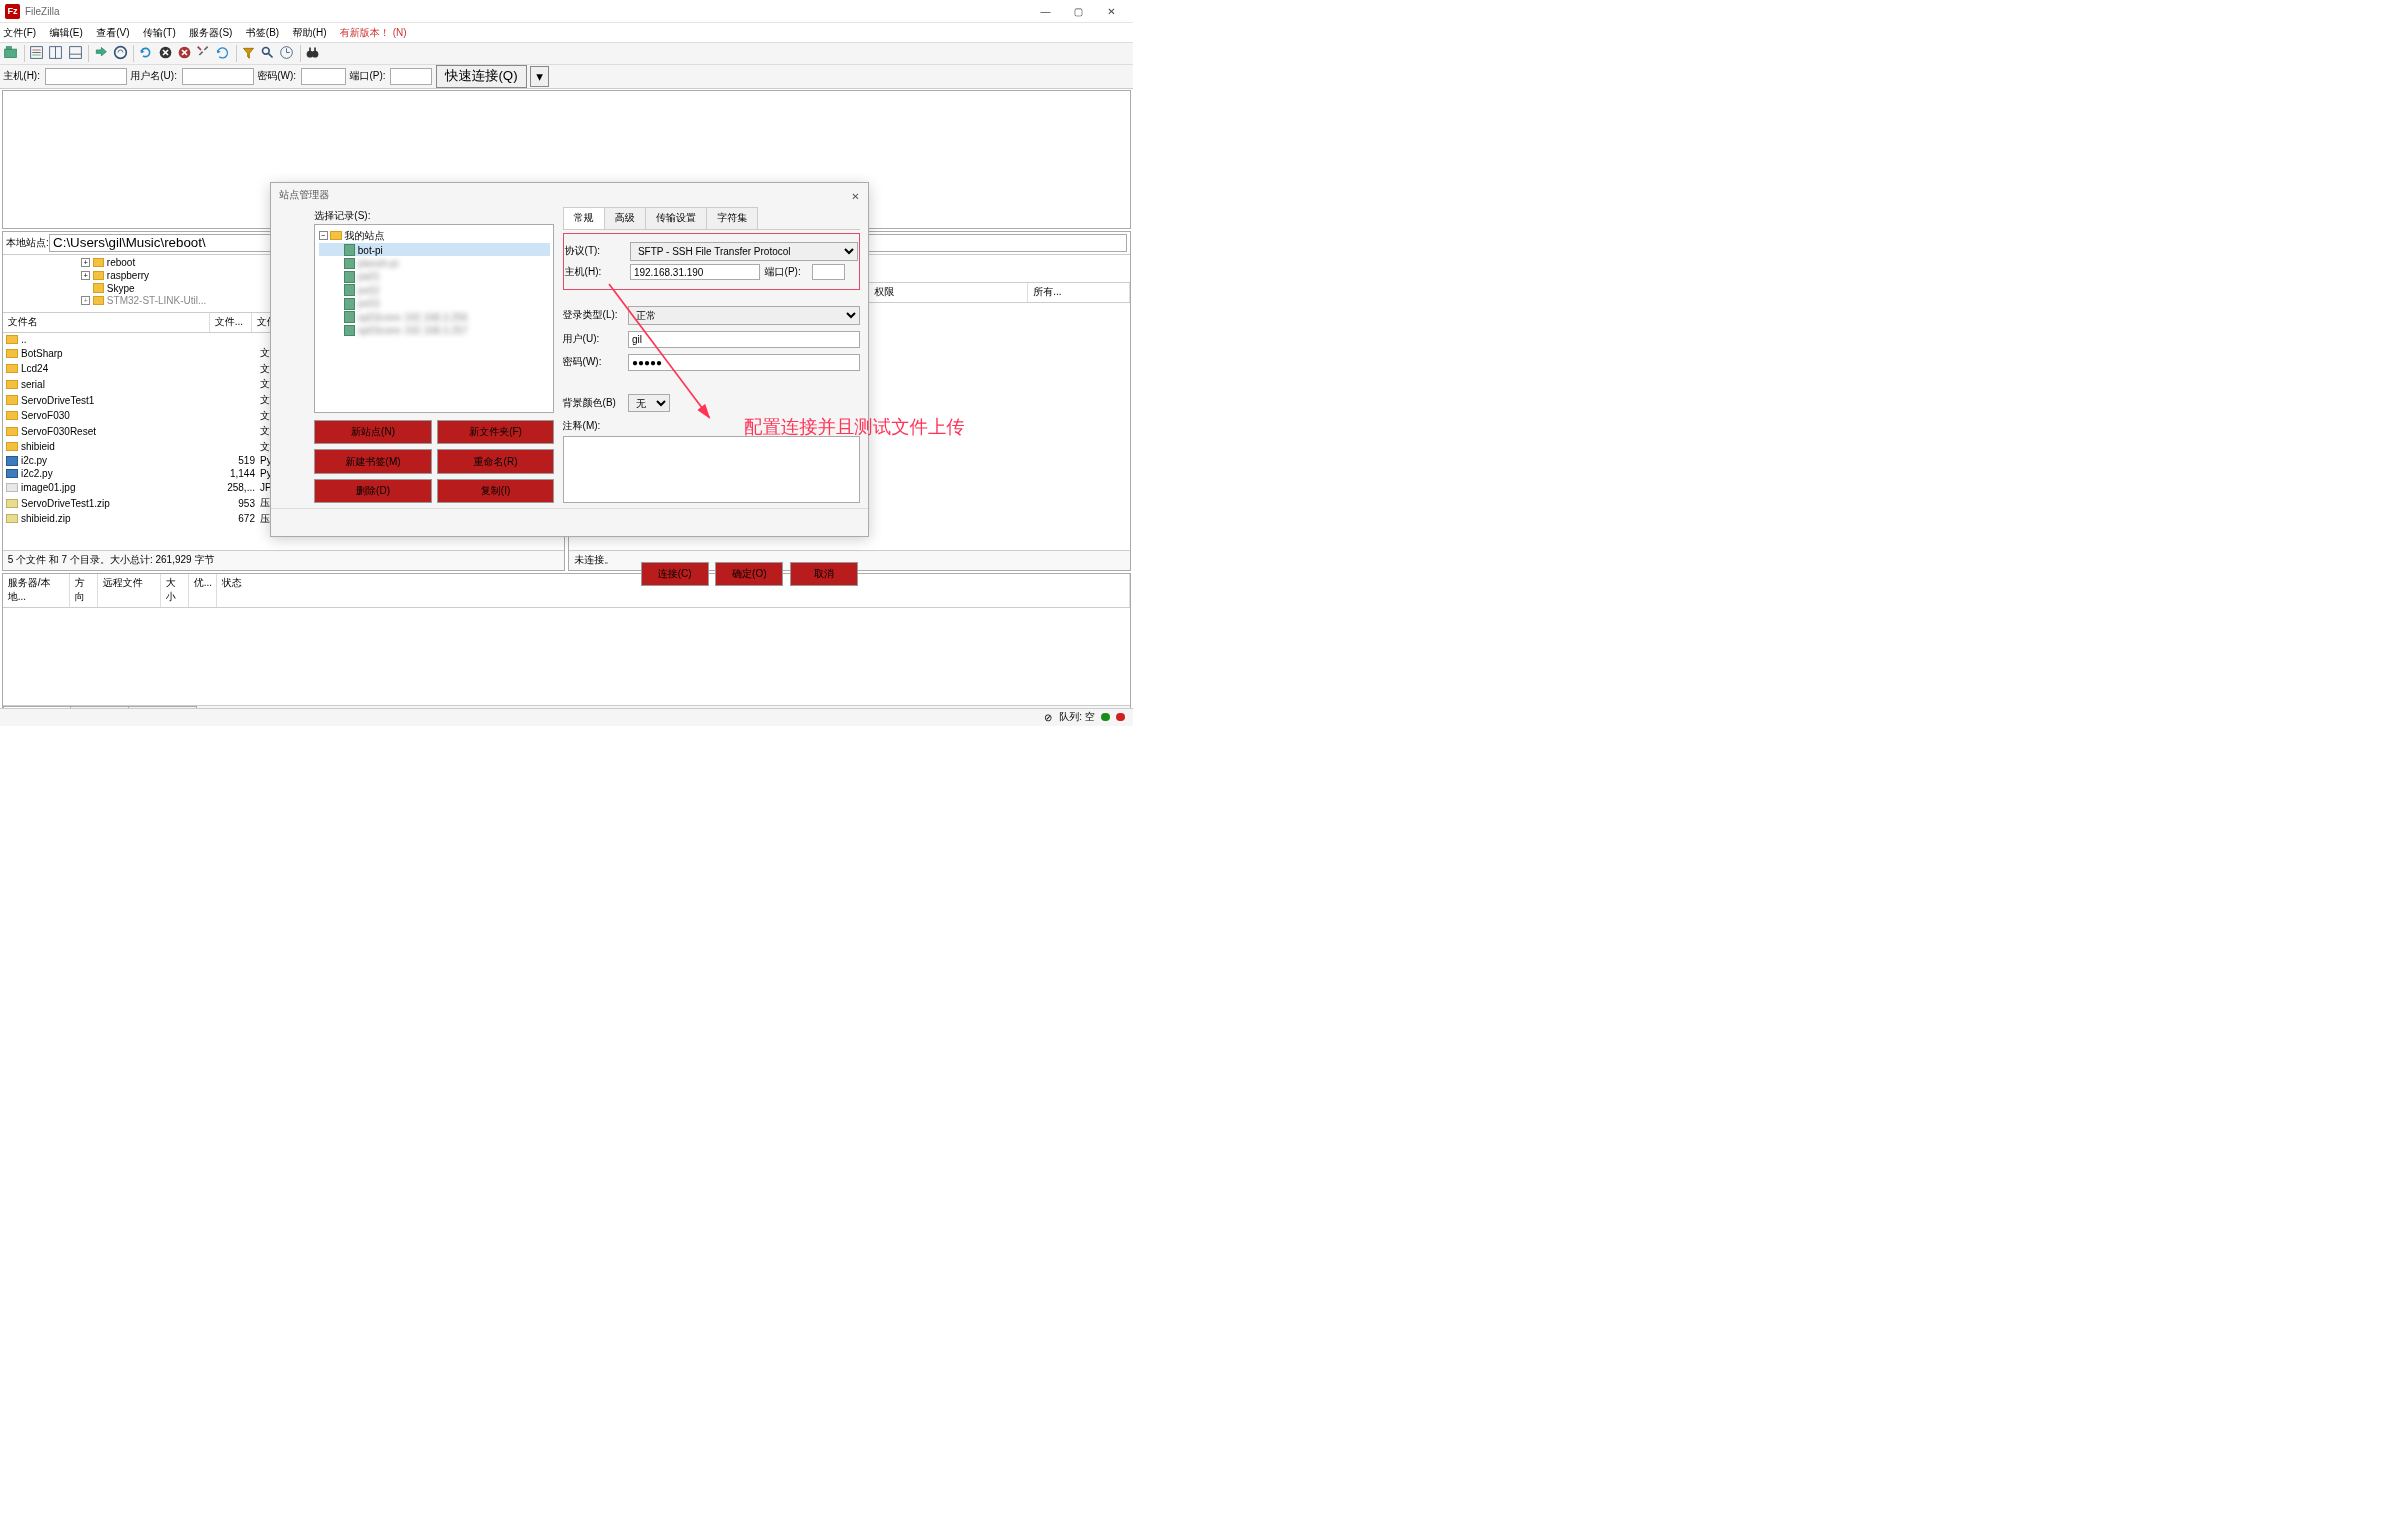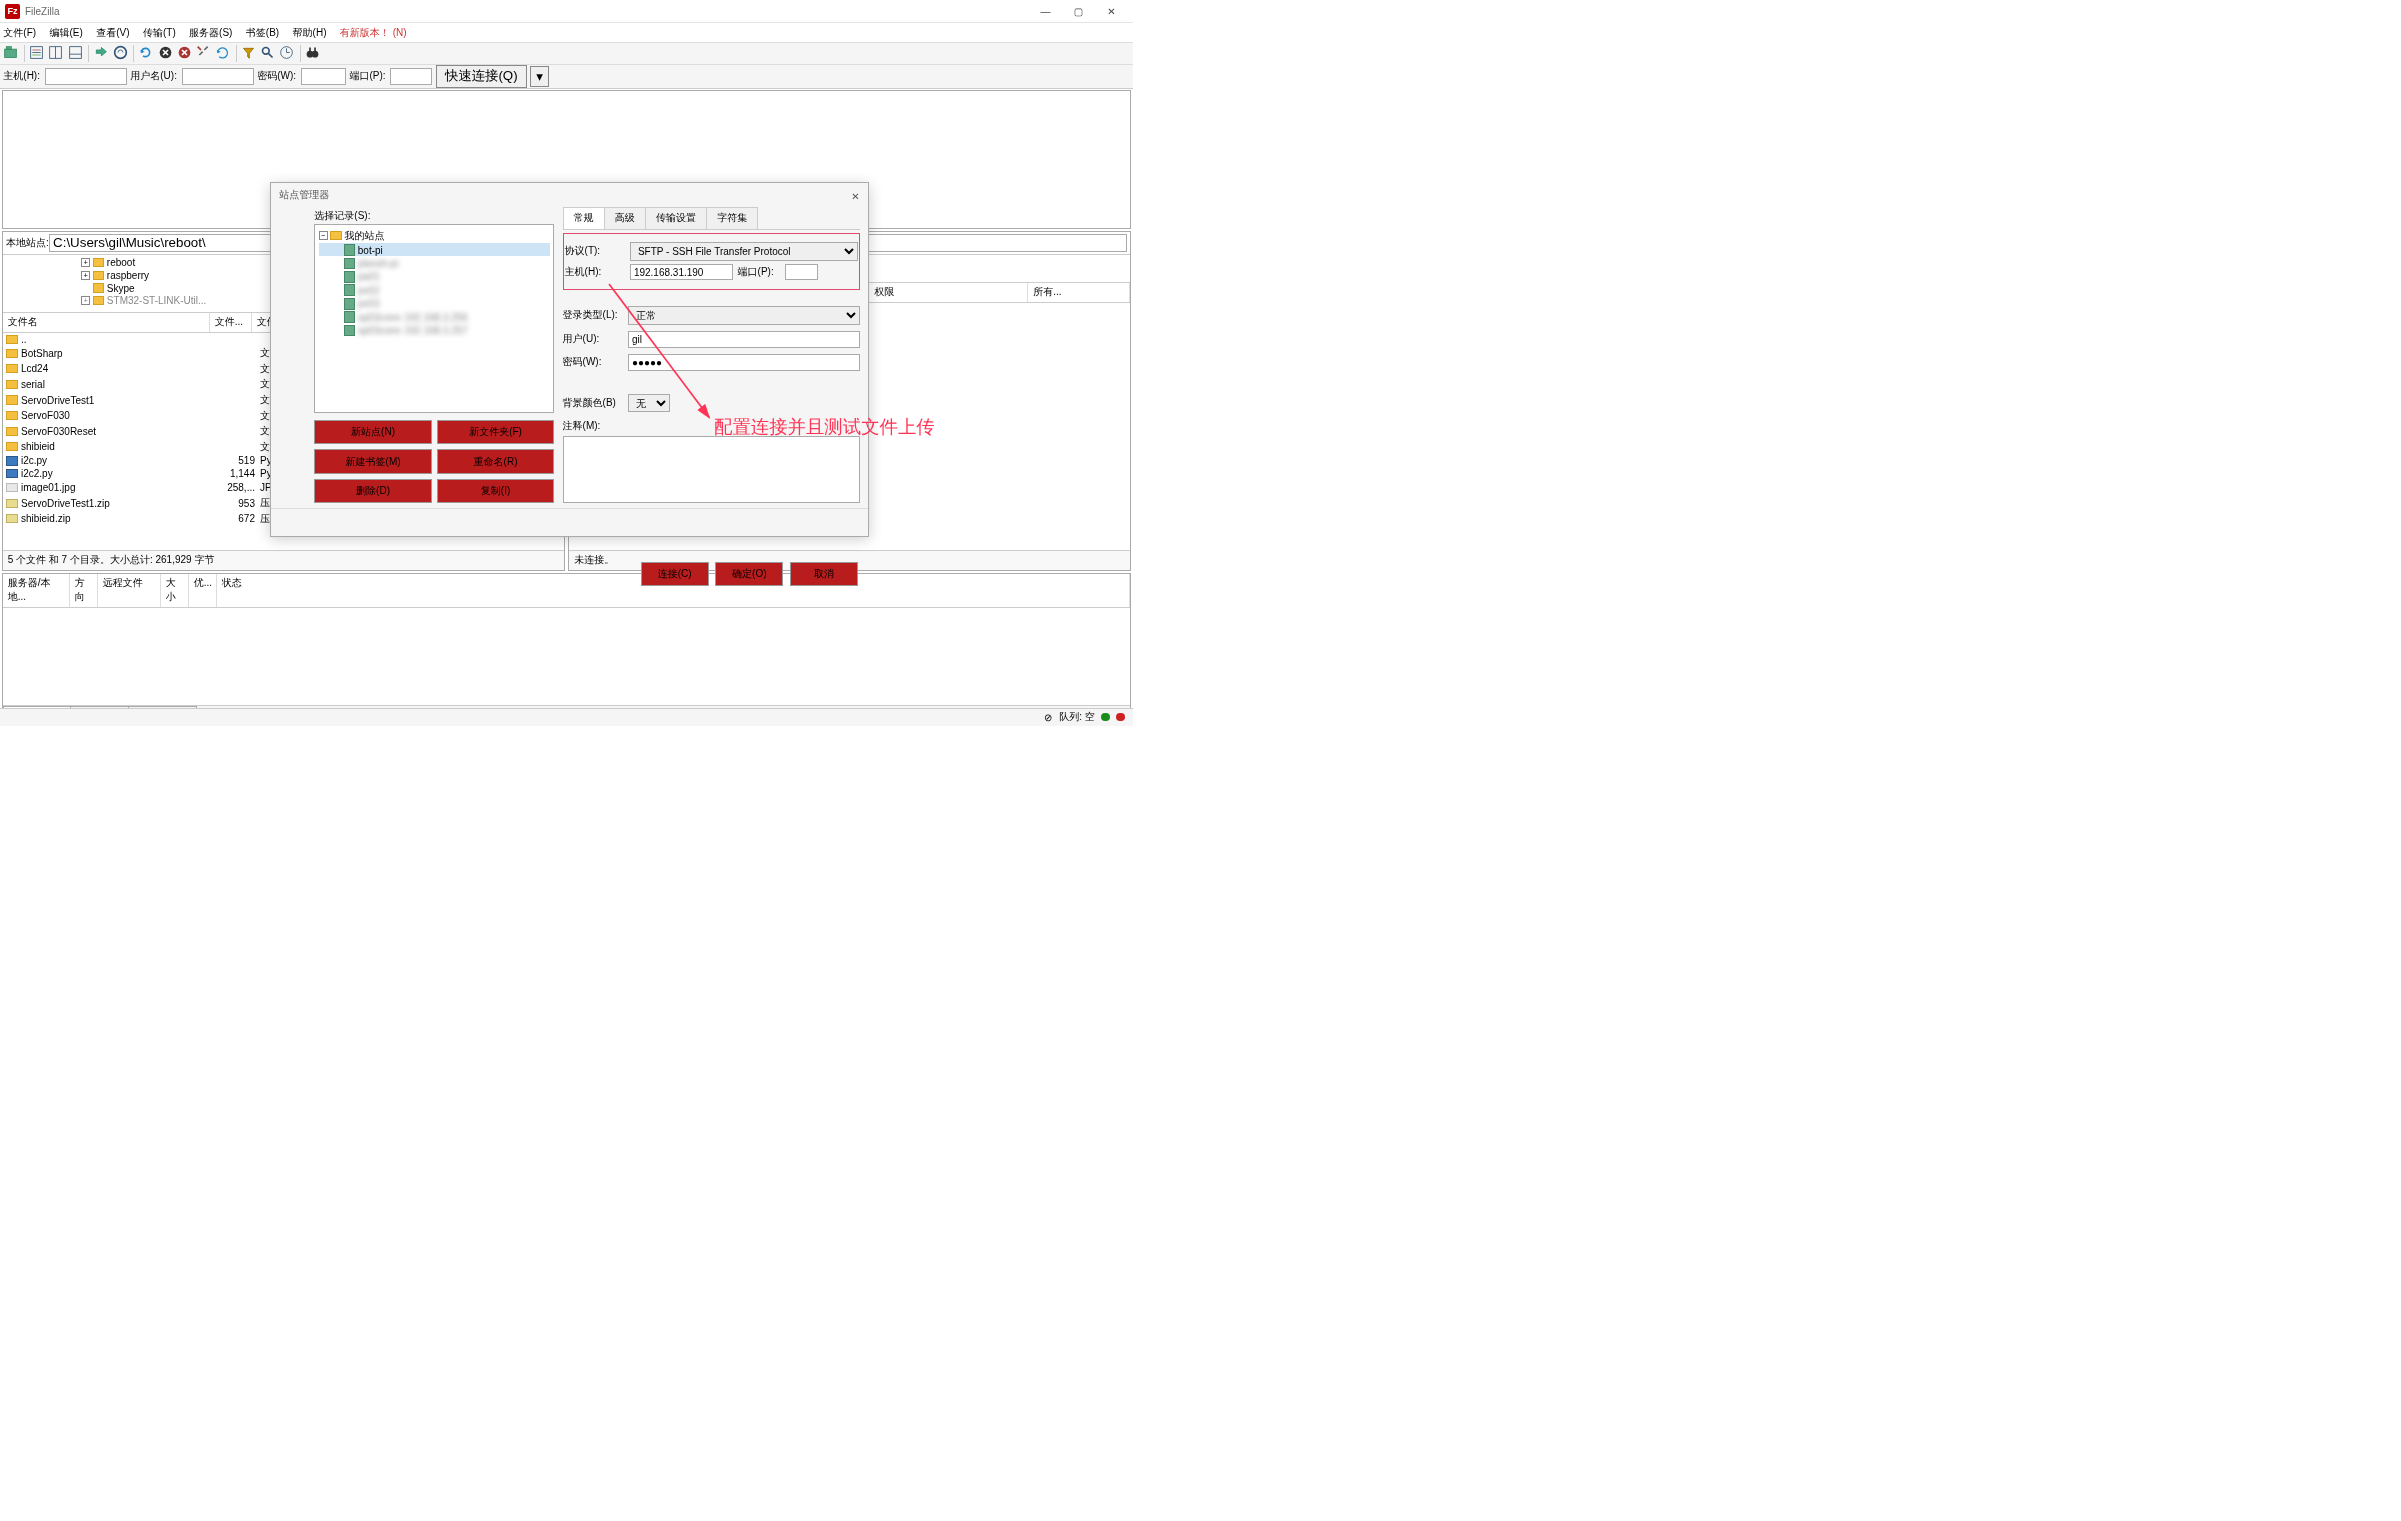--- a/index.html
+++ b/index.html
@@ -444,7 +444,7 @@
         </div>
         <div class="form-row">
           <label>主机(H):</label>
-          <input style="width: 103px;" value="192.168.31.190">
+          <input style="width: 130px;" value="192.168.31.190">
           <label style="width:42px">端口(P):</label>
           <input style="width: 33px;" value="">
         </div>

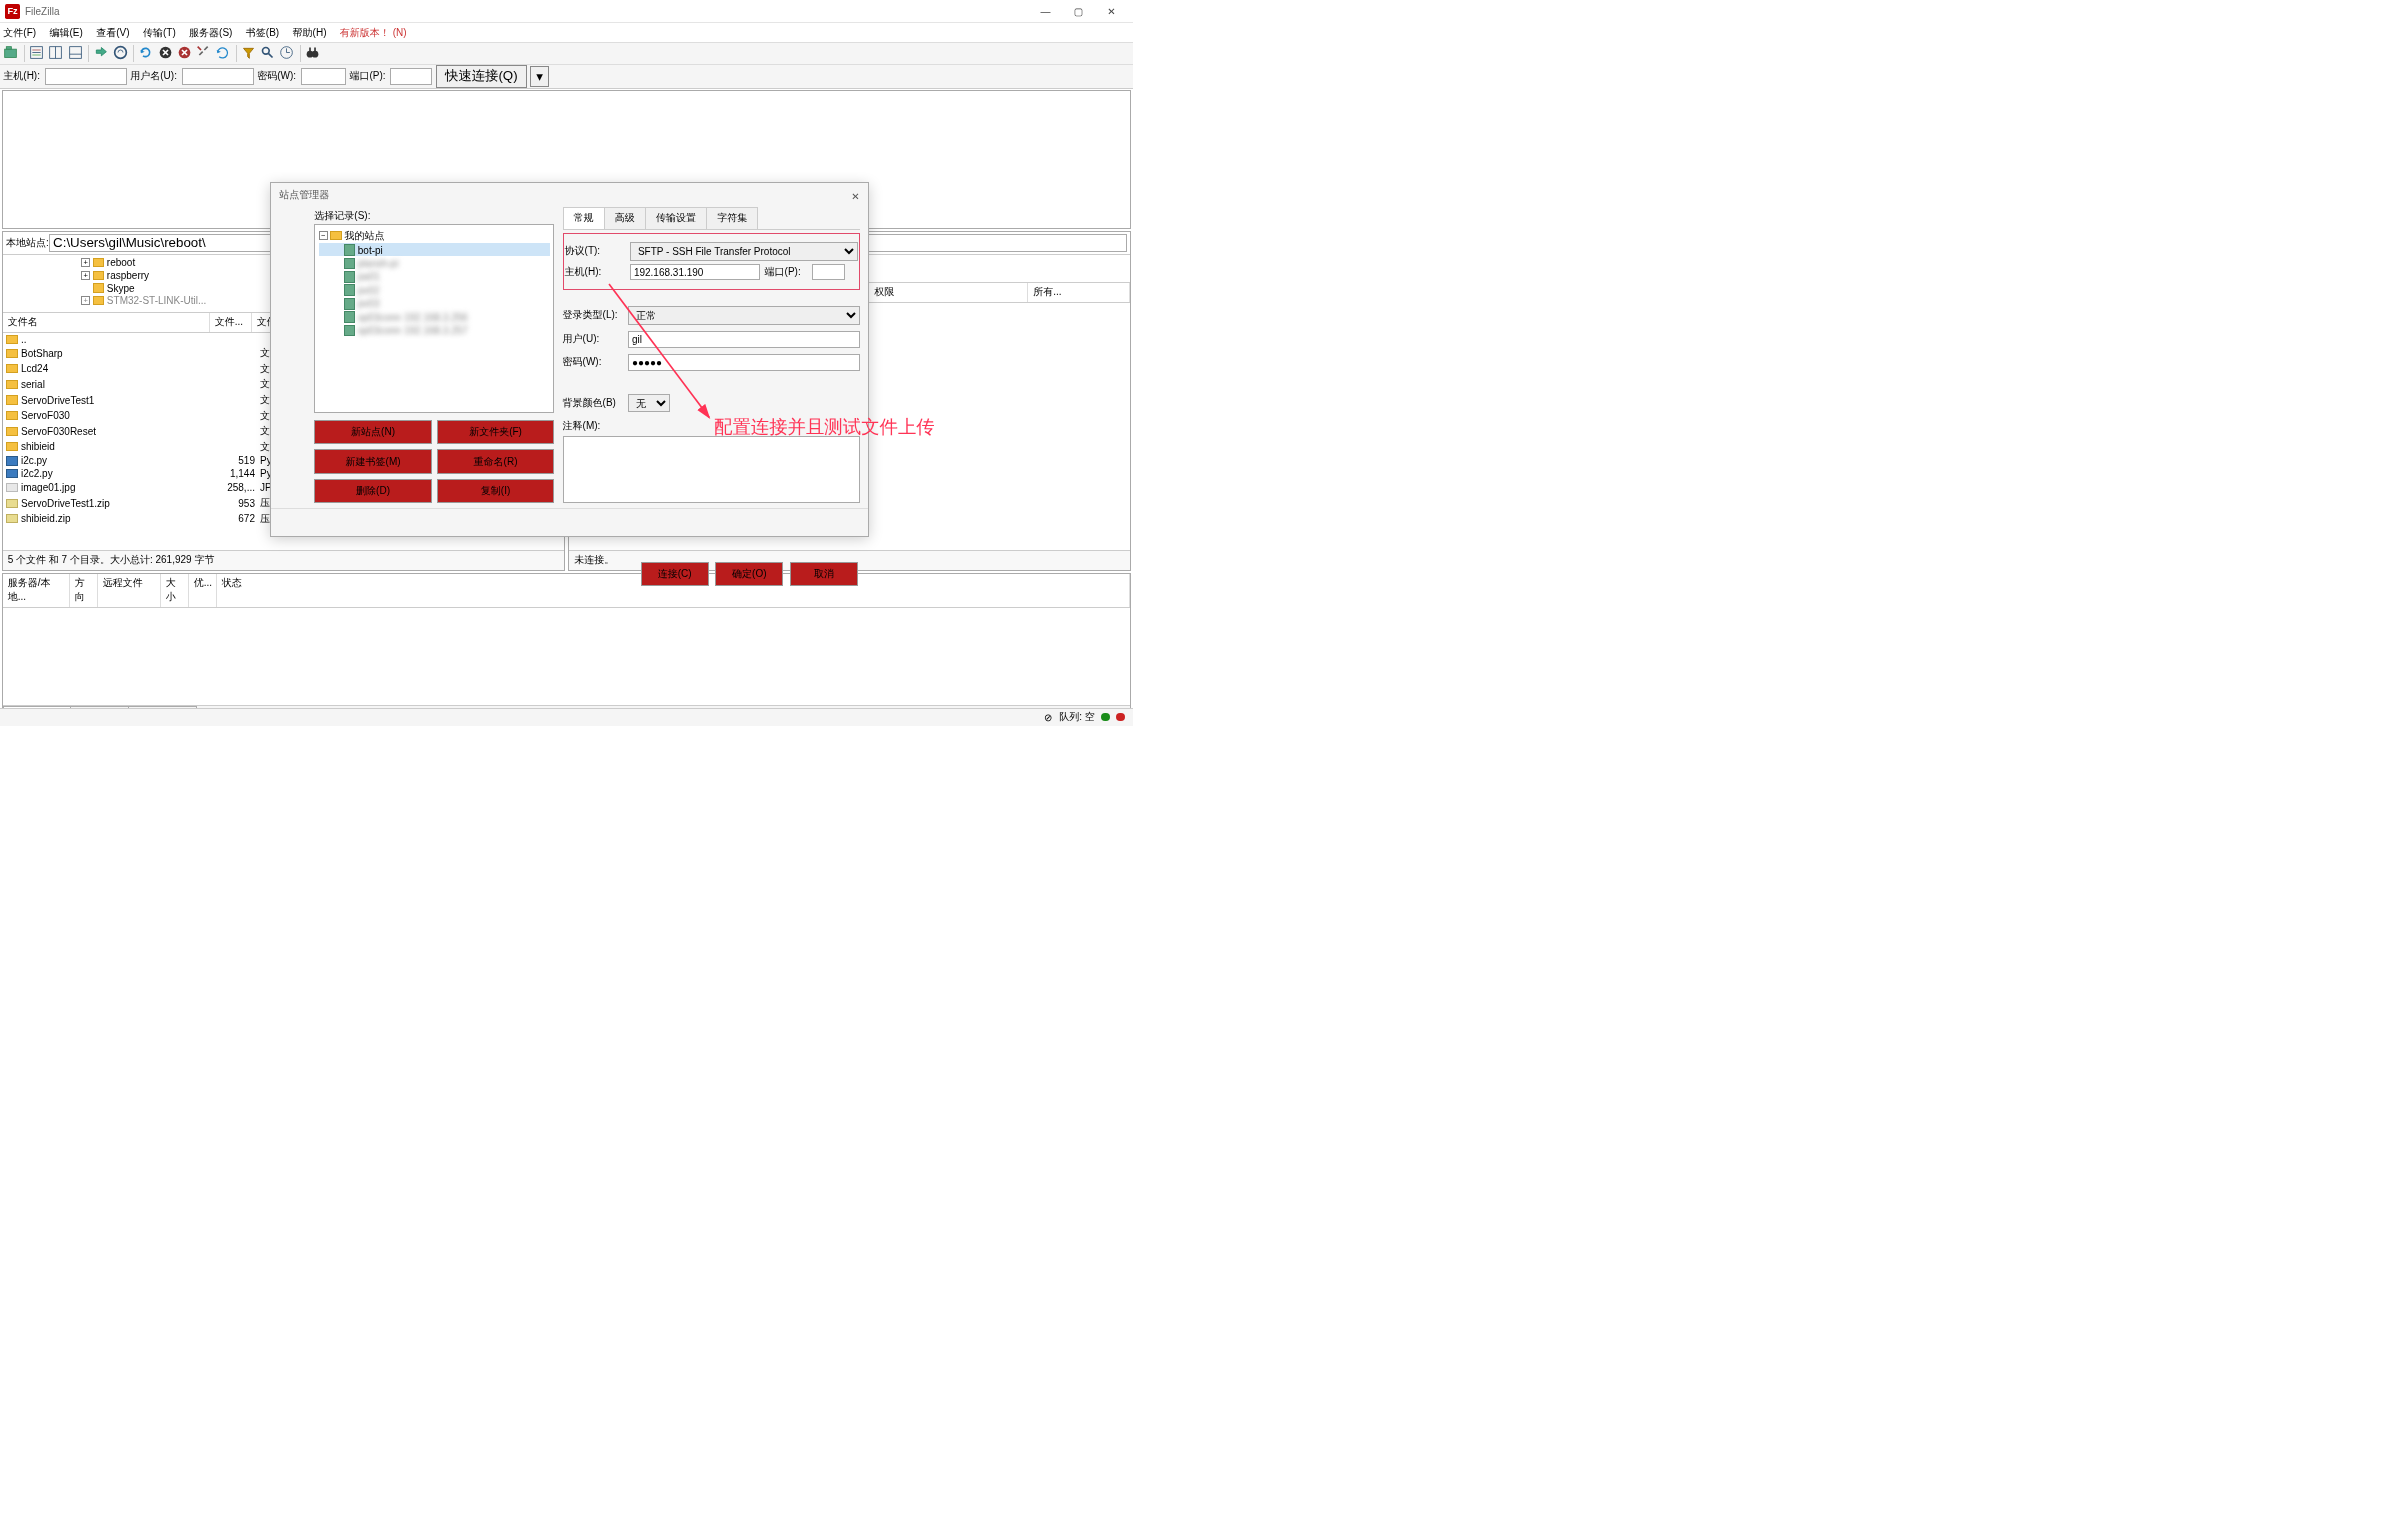--- a/index.html
+++ b/index.html
@@ -83,7 +83,7 @@
 .dlg-footer button { width: 68px; margin-top: 46px; }
 
 .annotation { position: absolute; left: 584px; top: 284px; pointer-events: none; }
-.annotation-text { position: absolute; left: 714px; top: 414px; color: #ff3355; font-size: 18.4px; white-space: nowrap; pointer-events: none; }
+.annotation-text { position: absolute; left: 744px; top: 414px; color: #ff3355; font-size: 18.4px; white-space: nowrap; pointer-events: none; }
 svg { overflow: visible; }
 </style>
 </head>

